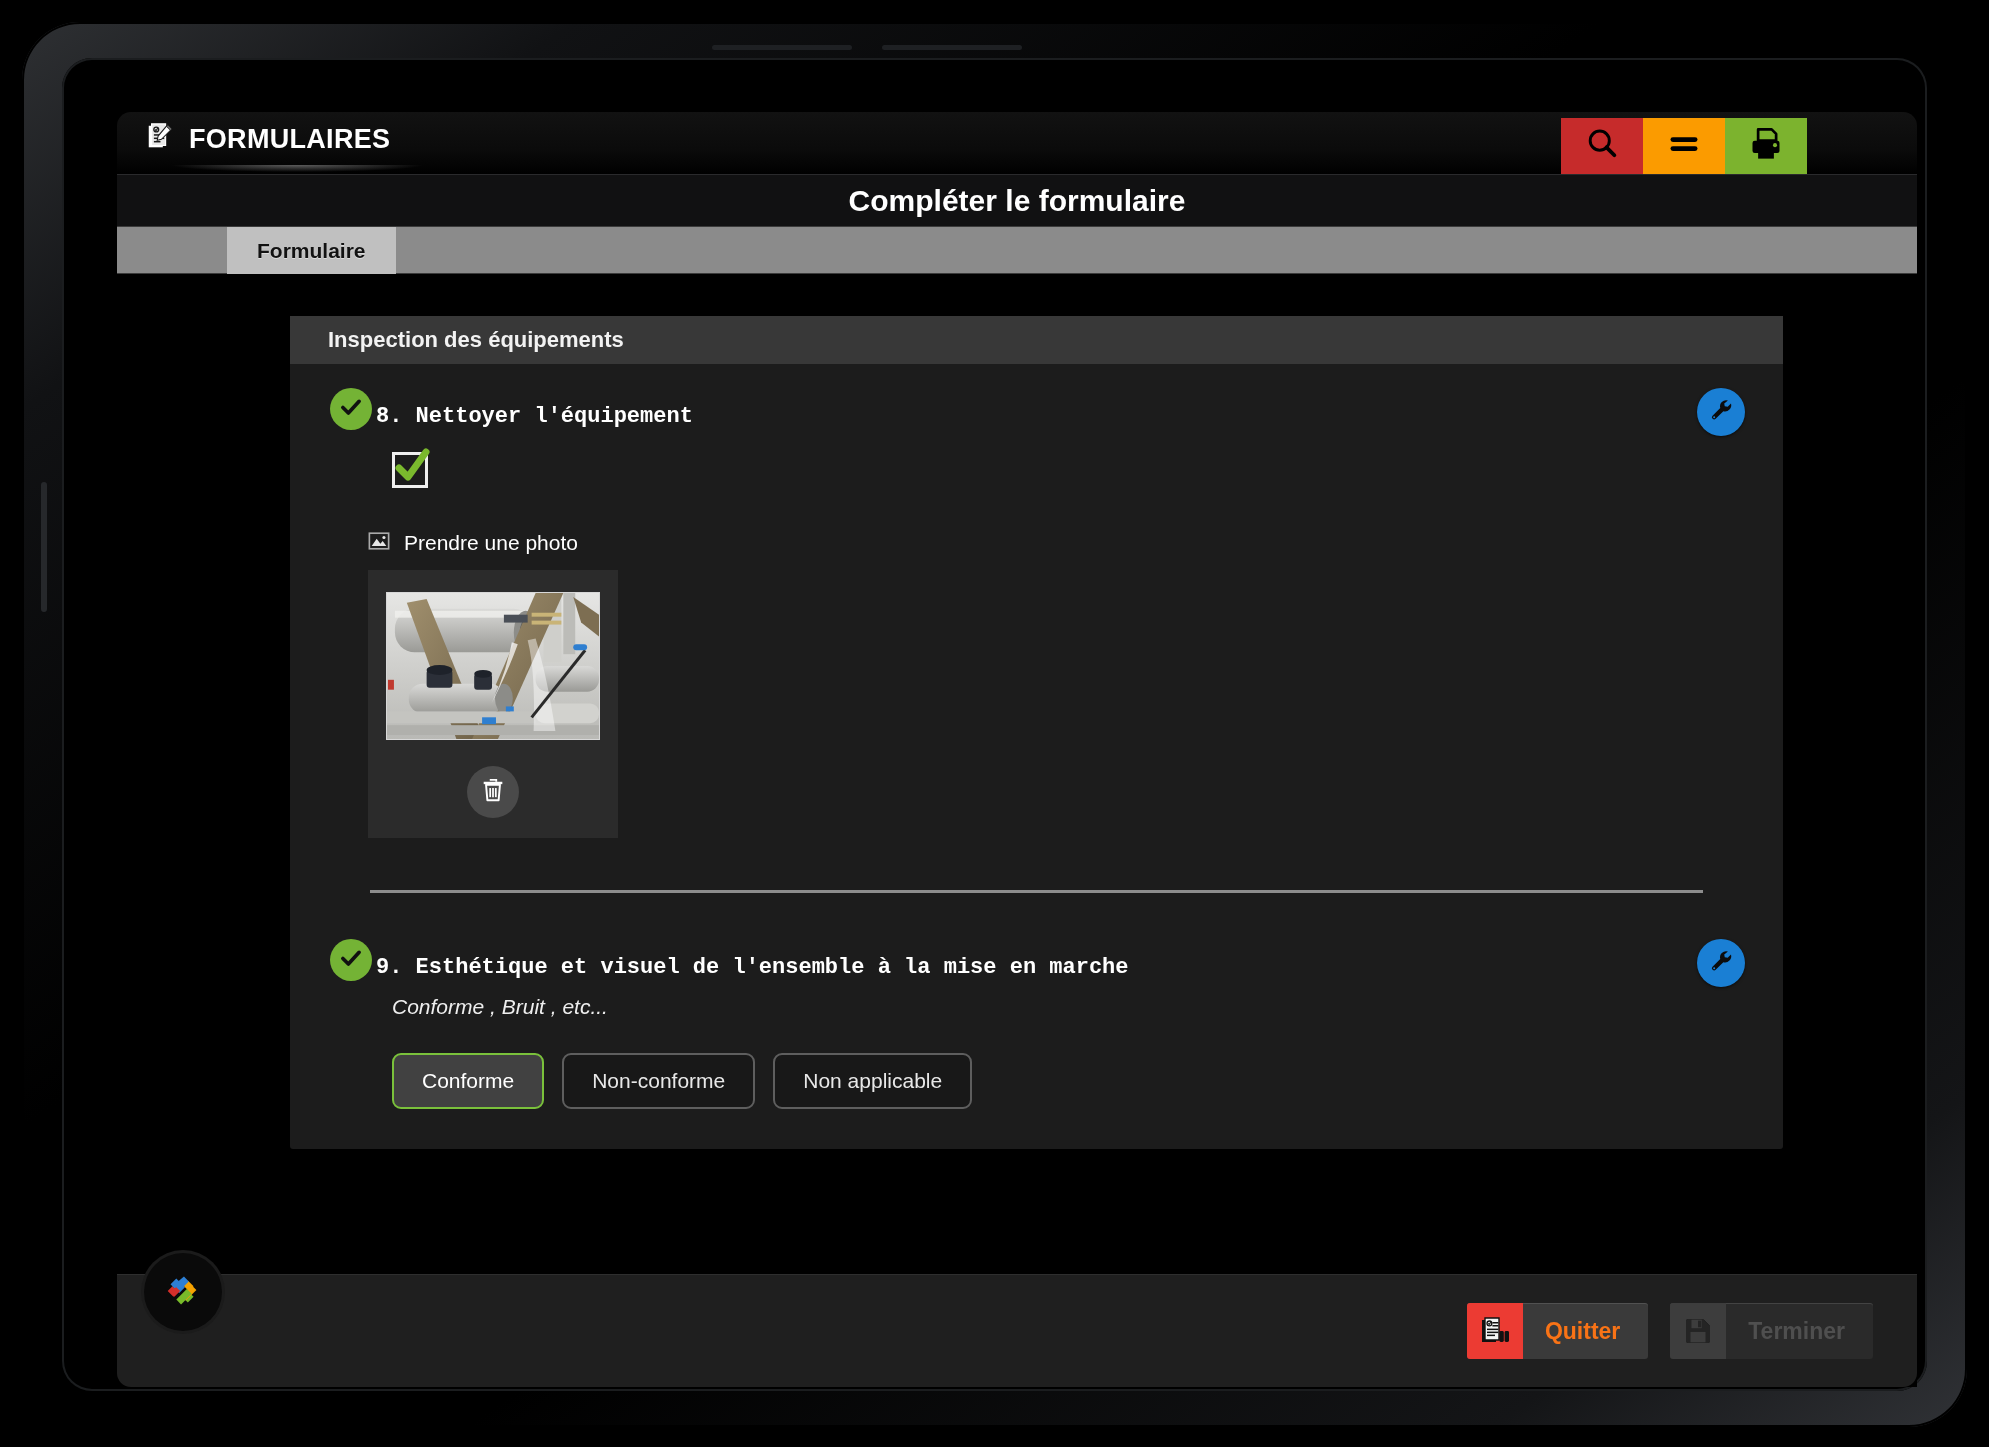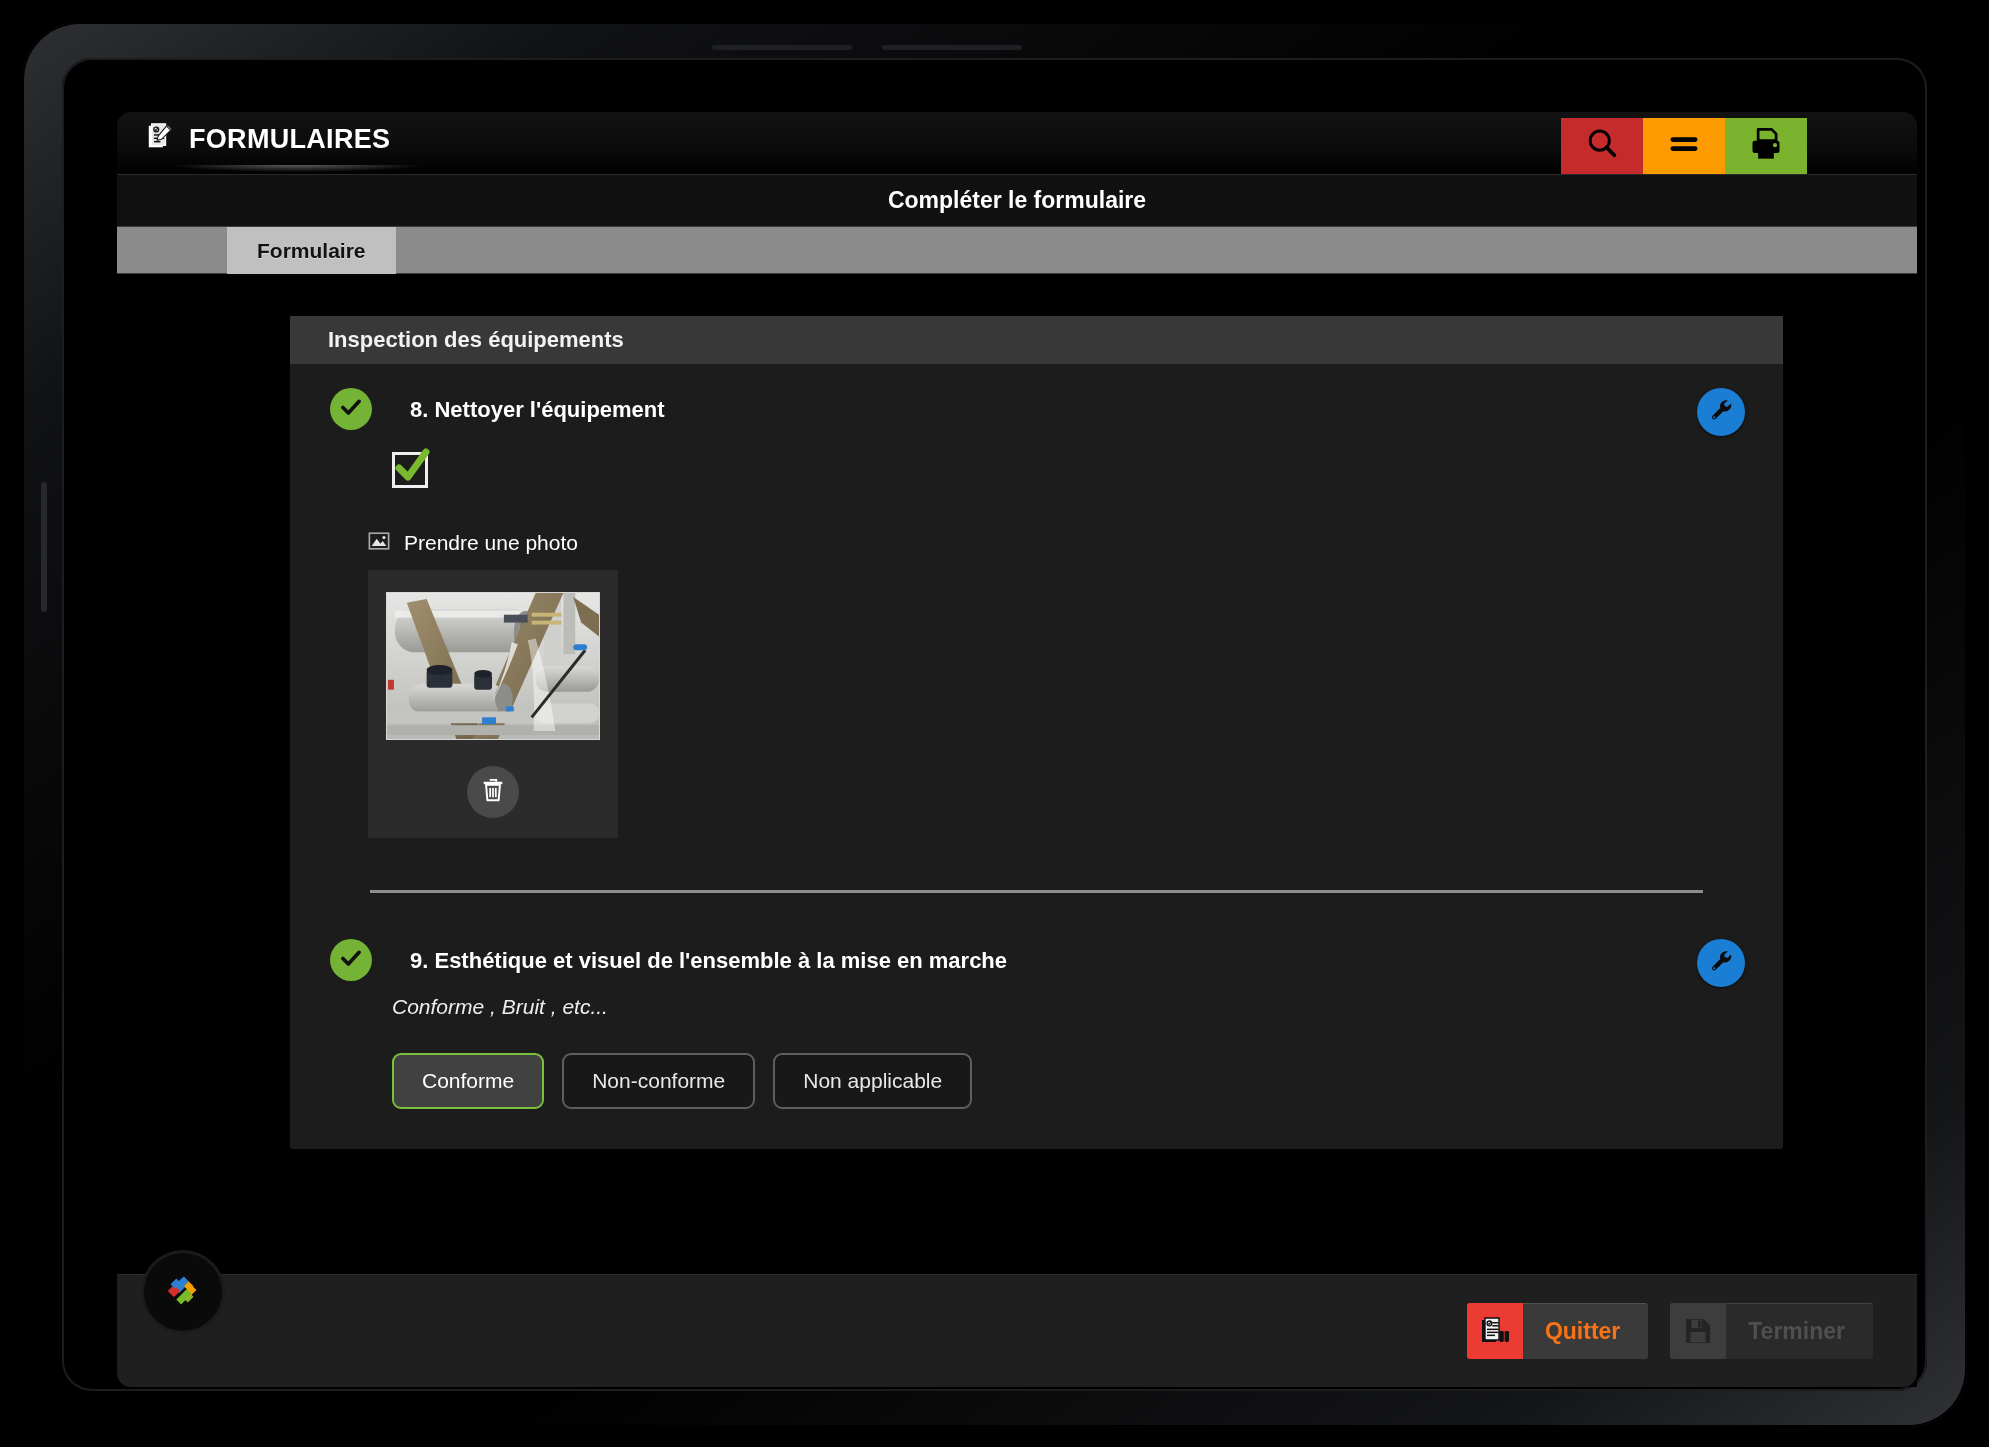--- a/index.html
+++ b/index.html
@@ -115,7 +115,7 @@
   }
   #page-title-bar .page-title-text {
     color: #ffffff;
-    font-size: 23px;
+    font-size: 30px;
     font-weight: bold;
   }
 

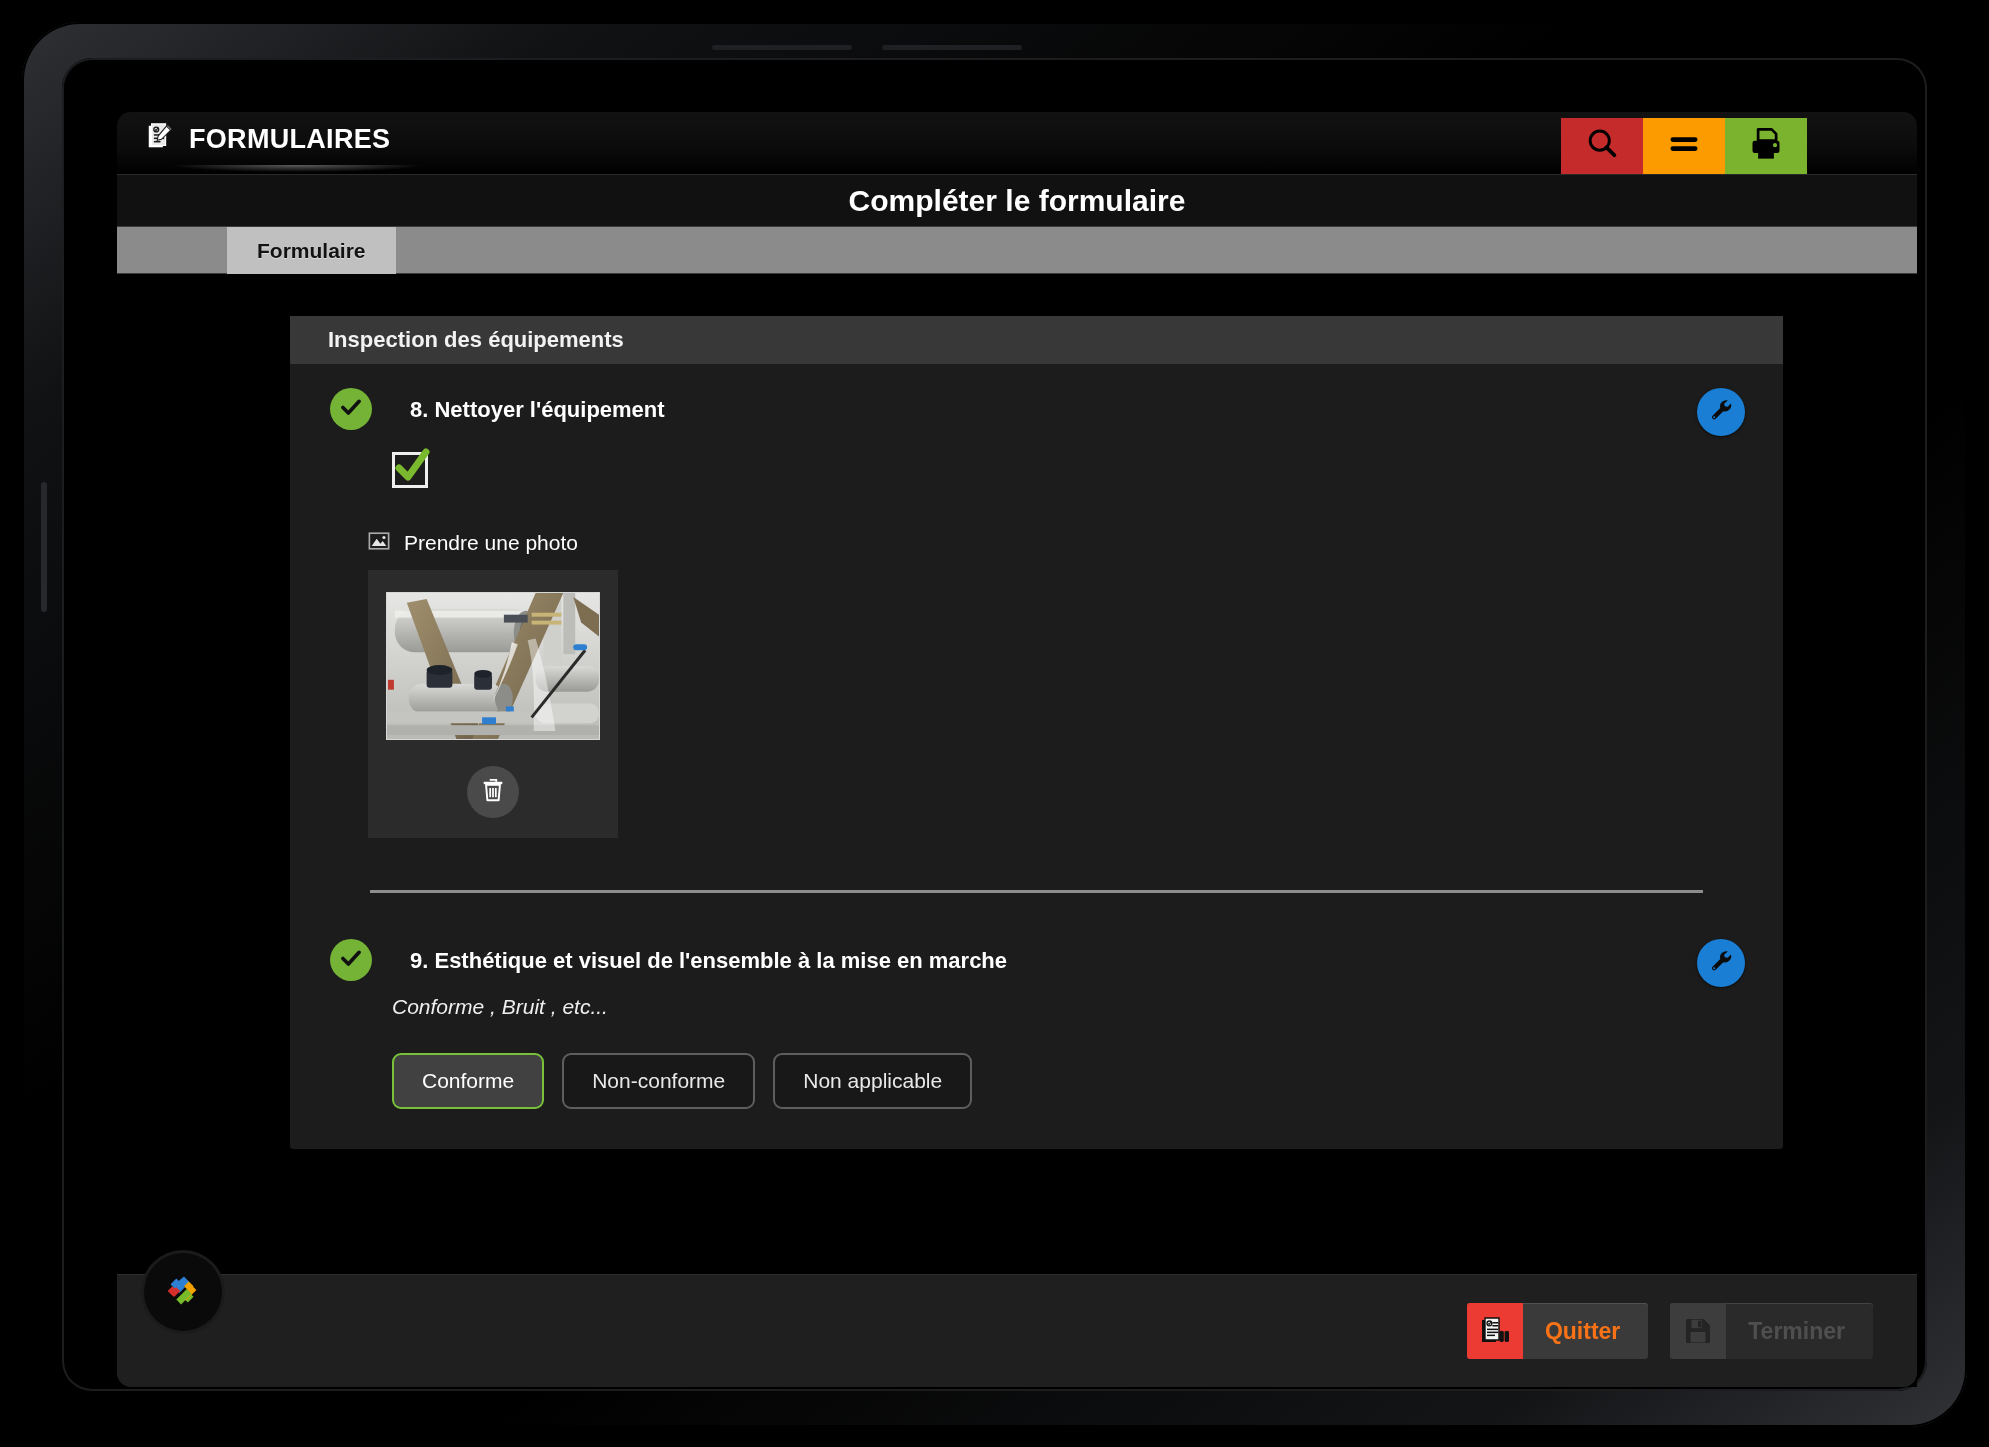--- a/index.html
+++ b/index.html
@@ -177,8 +177,9 @@
   }
   .q-head {
     display: flex;
-    align-items: flex-start;
-    gap: 38px;
+    align-items: flex-end;
+    gap: 4px;
+    font-family: Liberation Mono, monospace;
   }
   .q-check {
     flex: 0 0 auto;

